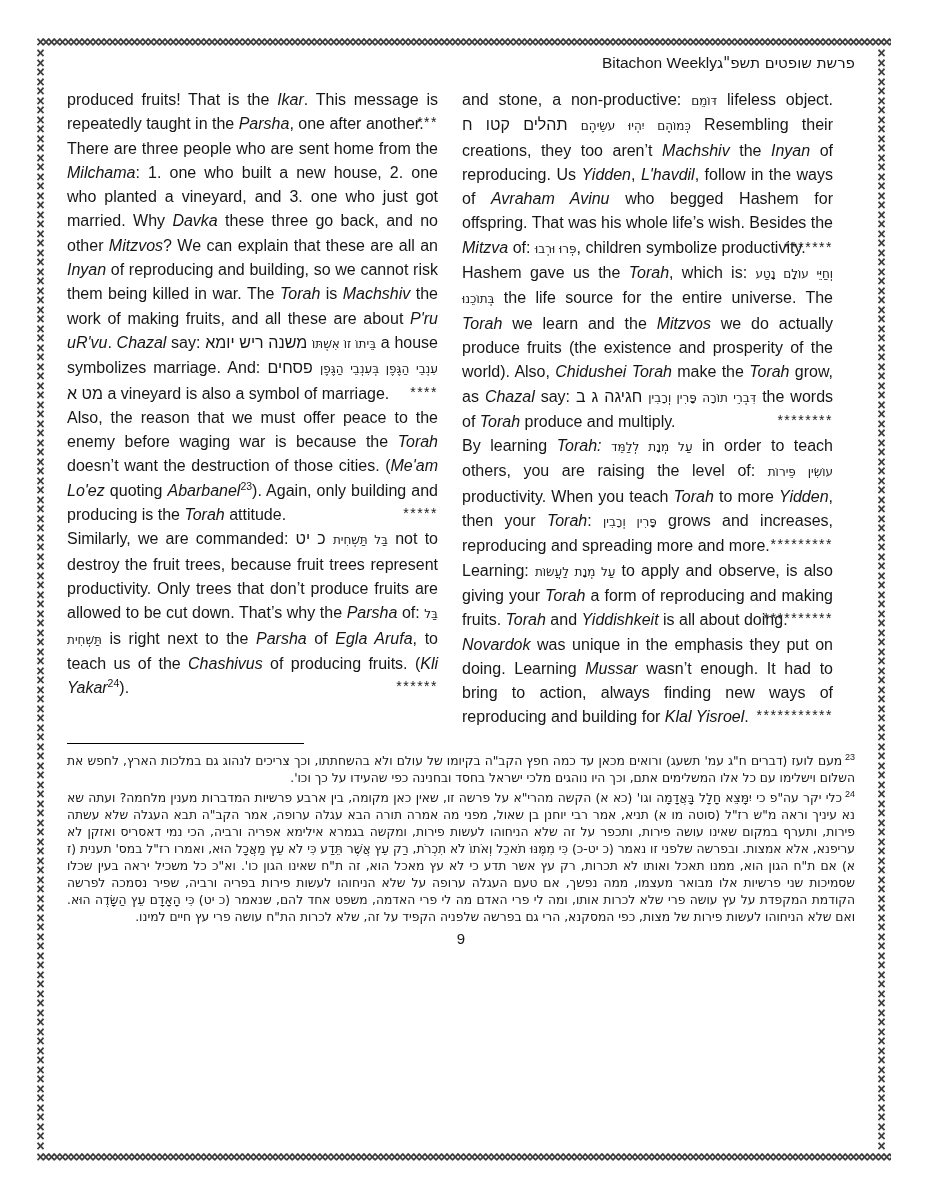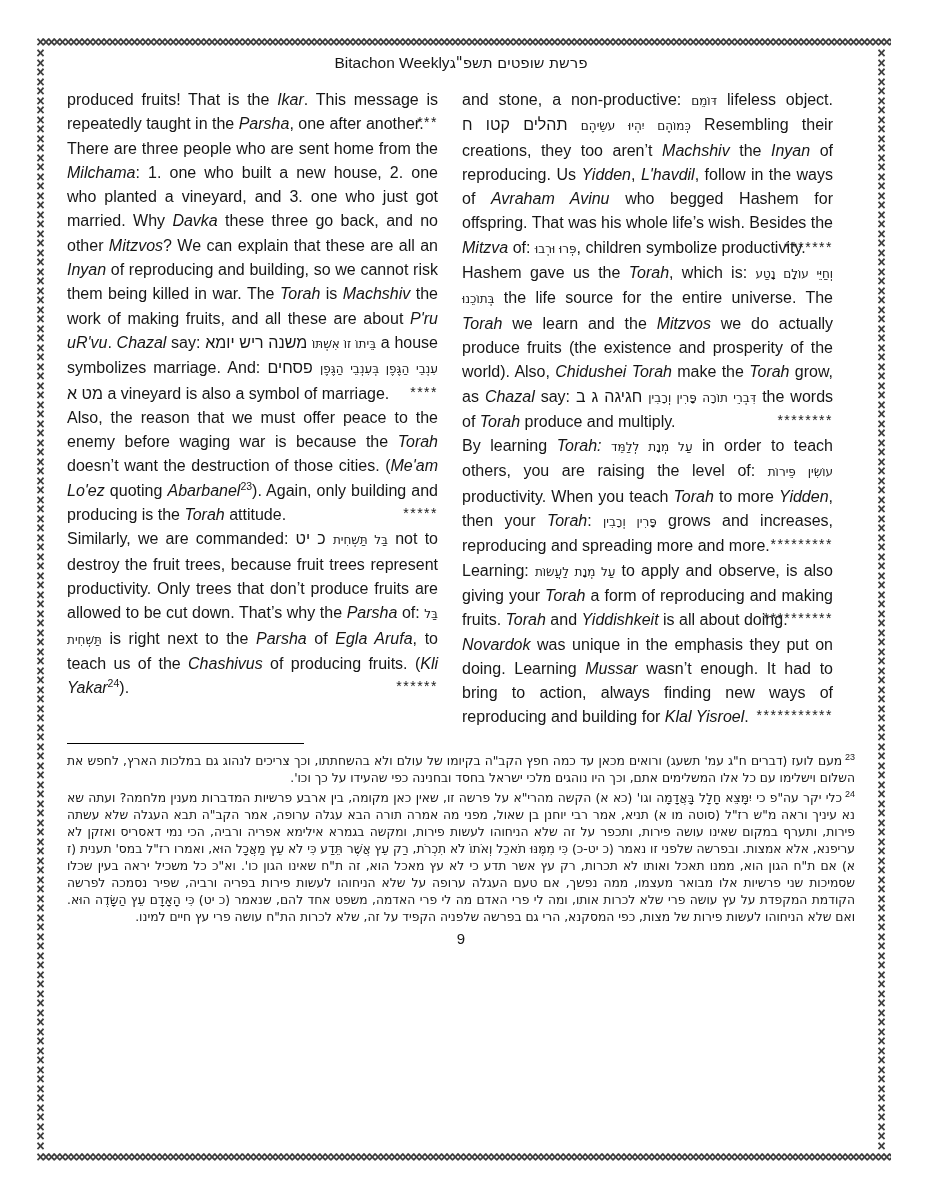--- a/index.html
+++ b/index.html
@@ -18,7 +18,7 @@
   .xchain.right{left:877px;}
 
   .header{position:absolute;top:54px;left:67px;width:788px;display:flex;
-          justify-content:center;font-size:15.5px;}
+          justify-content:flex-end;font-size:15.5px;}
   .header .heb{font-family:"DejaVu Sans",sans-serif;font-size:15px;direction:rtl;}
 
   .body-area{position:absolute;top:88px;left:67px;width:788px;}

